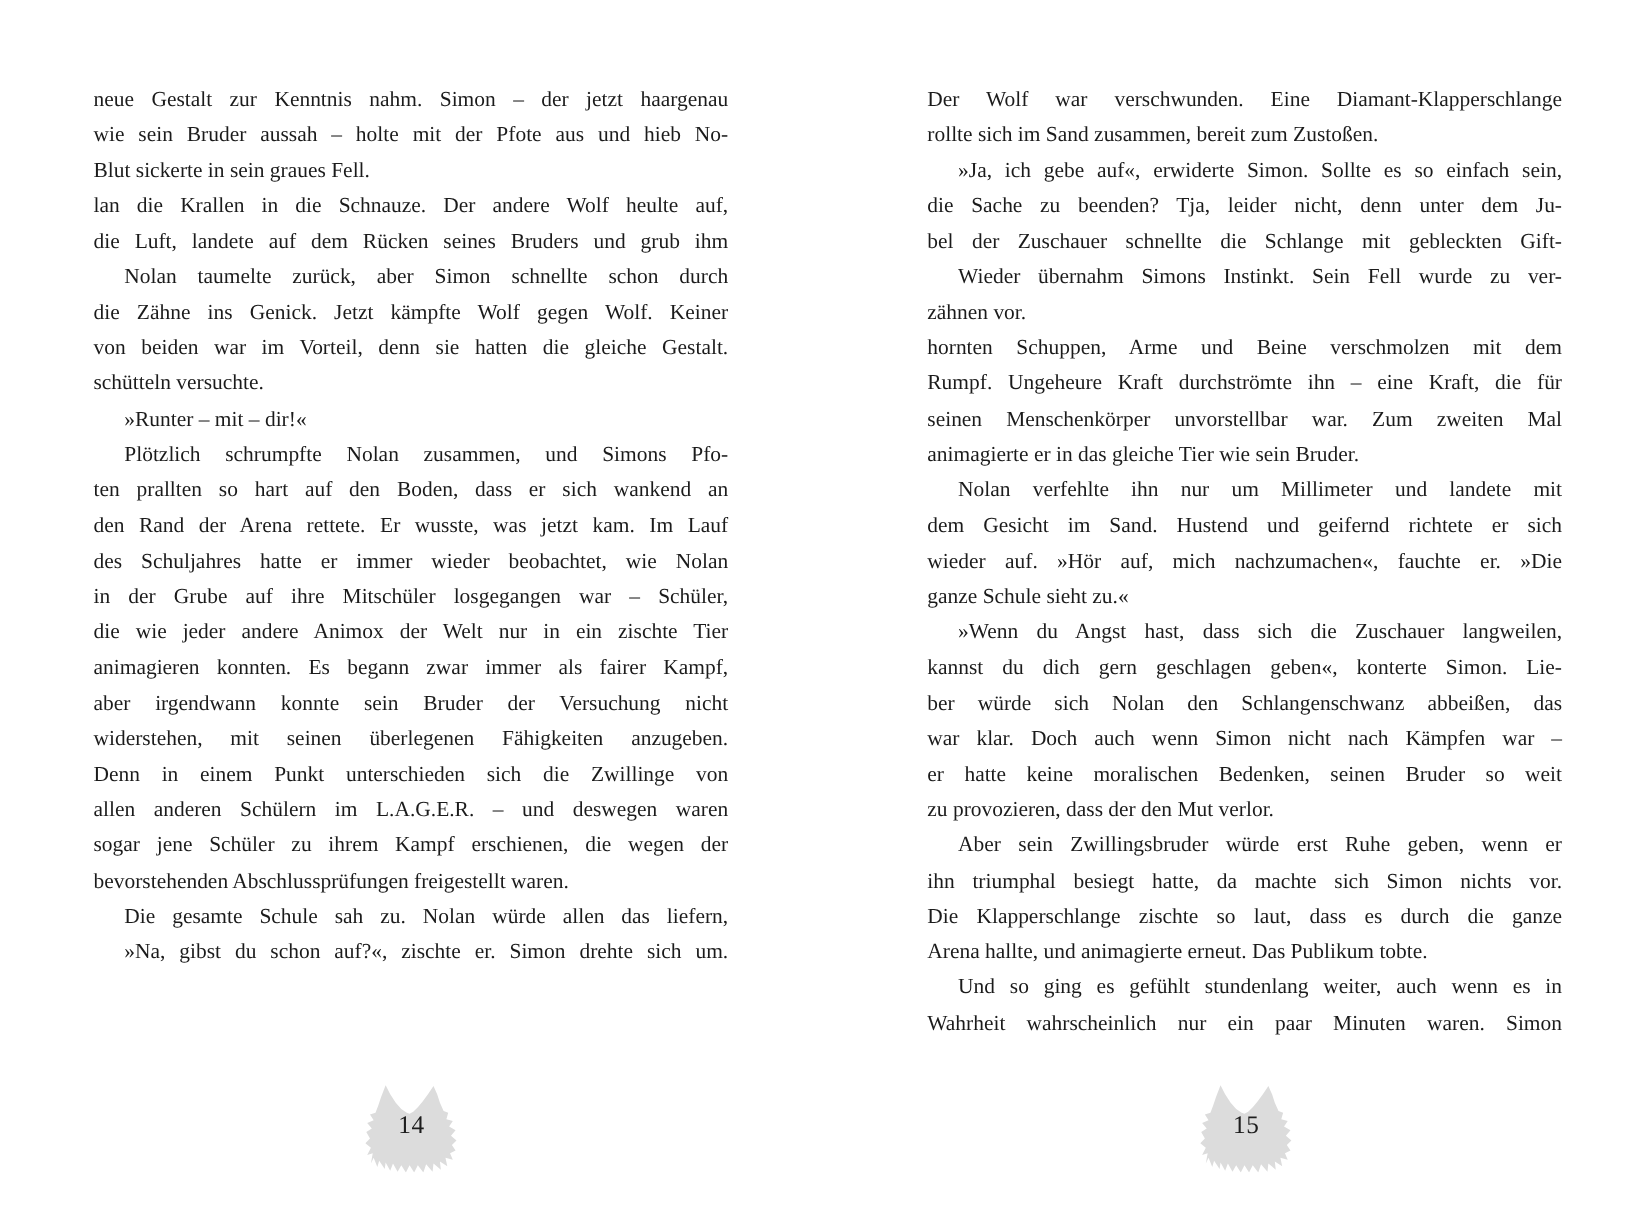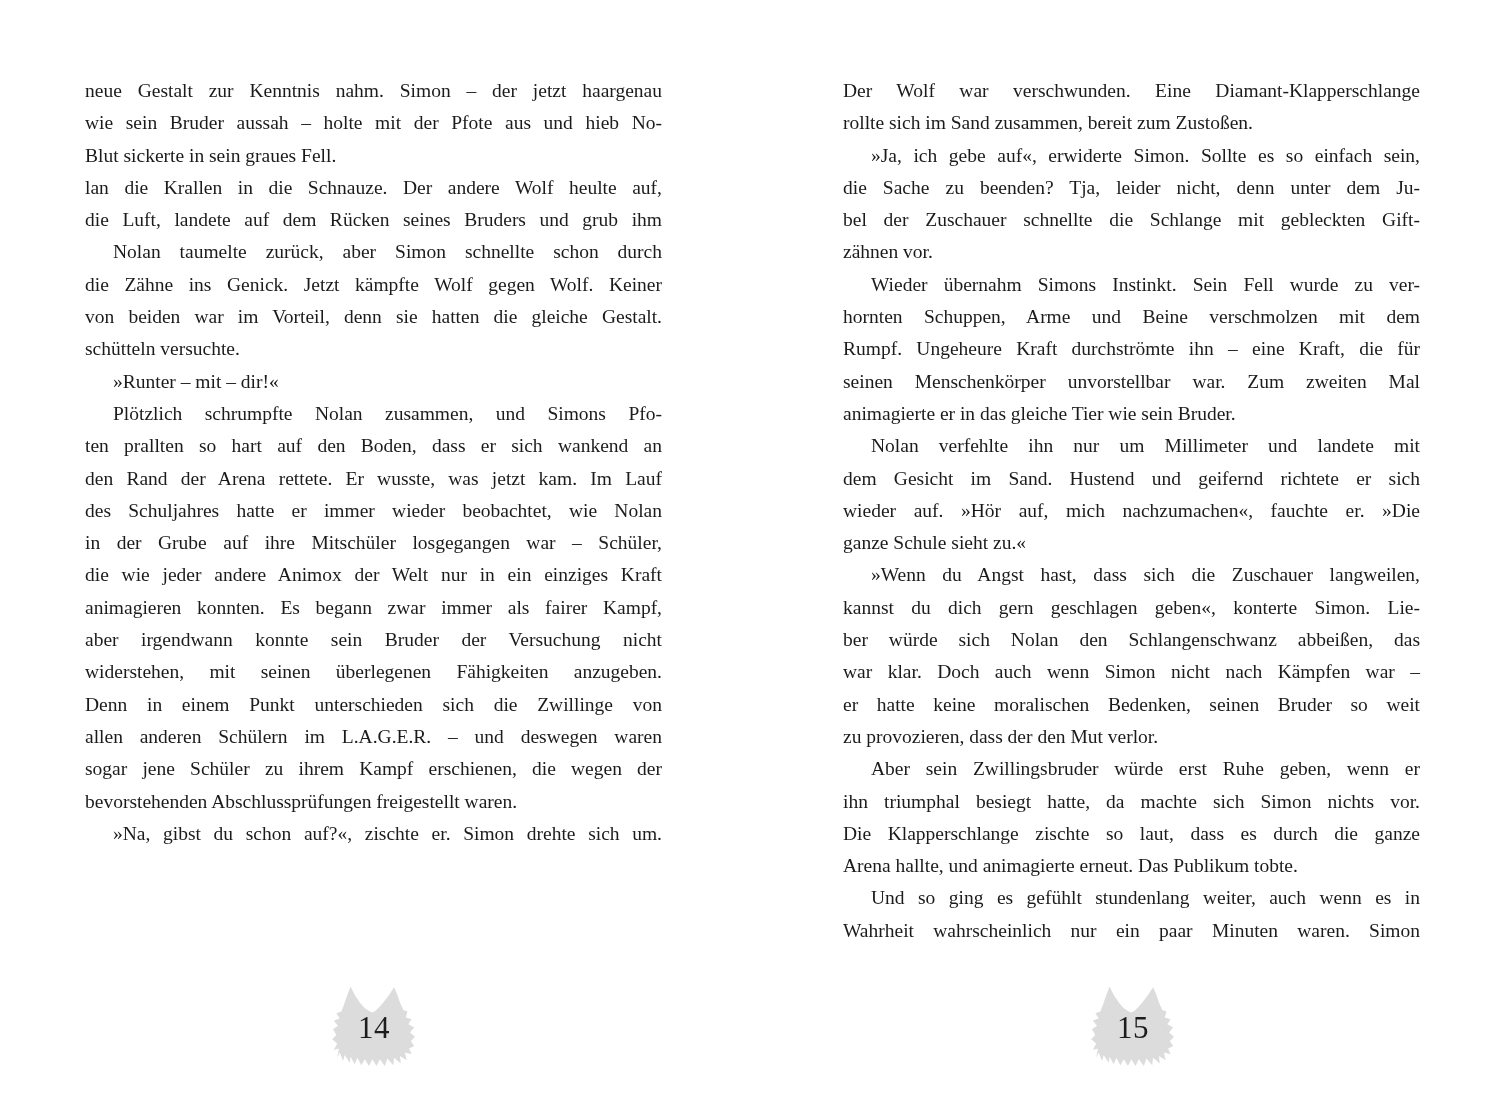--- a/index.html
+++ b/index.html
@@ -117,8 +117,8 @@
         <div class="line indent">»Ja, ich gebe auf«, erwiderte Simon. Sollte es so einfach sein,</div>
         <div class="line">die Sache zu beenden? Tja, leider nicht, denn unter dem Ju-</div>
         <div class="line">bel der Zuschauer schnellte die Schlange mit gebleckten Gift-</div>
+        <div class="line indent">Wieder übernahm Simons Instinkt. Sein Fell wurde zu ver-</div>
         <div class="line nojust">zähnen vor.</div>
-        <div class="line indent">Wieder übernahm Simons Instinkt. Sein Fell wurde zu ver-</div>
         <div class="line">hornten Schuppen, Arme und Beine verschmolzen mit dem</div>
         <div class="line">Rumpf. Ungeheure Kraft durchströmte ihn – eine Kraft, die für</div>
         <div class="line">seinen Menschenkörper unvorstellbar war. Zum zweiten Mal</div>

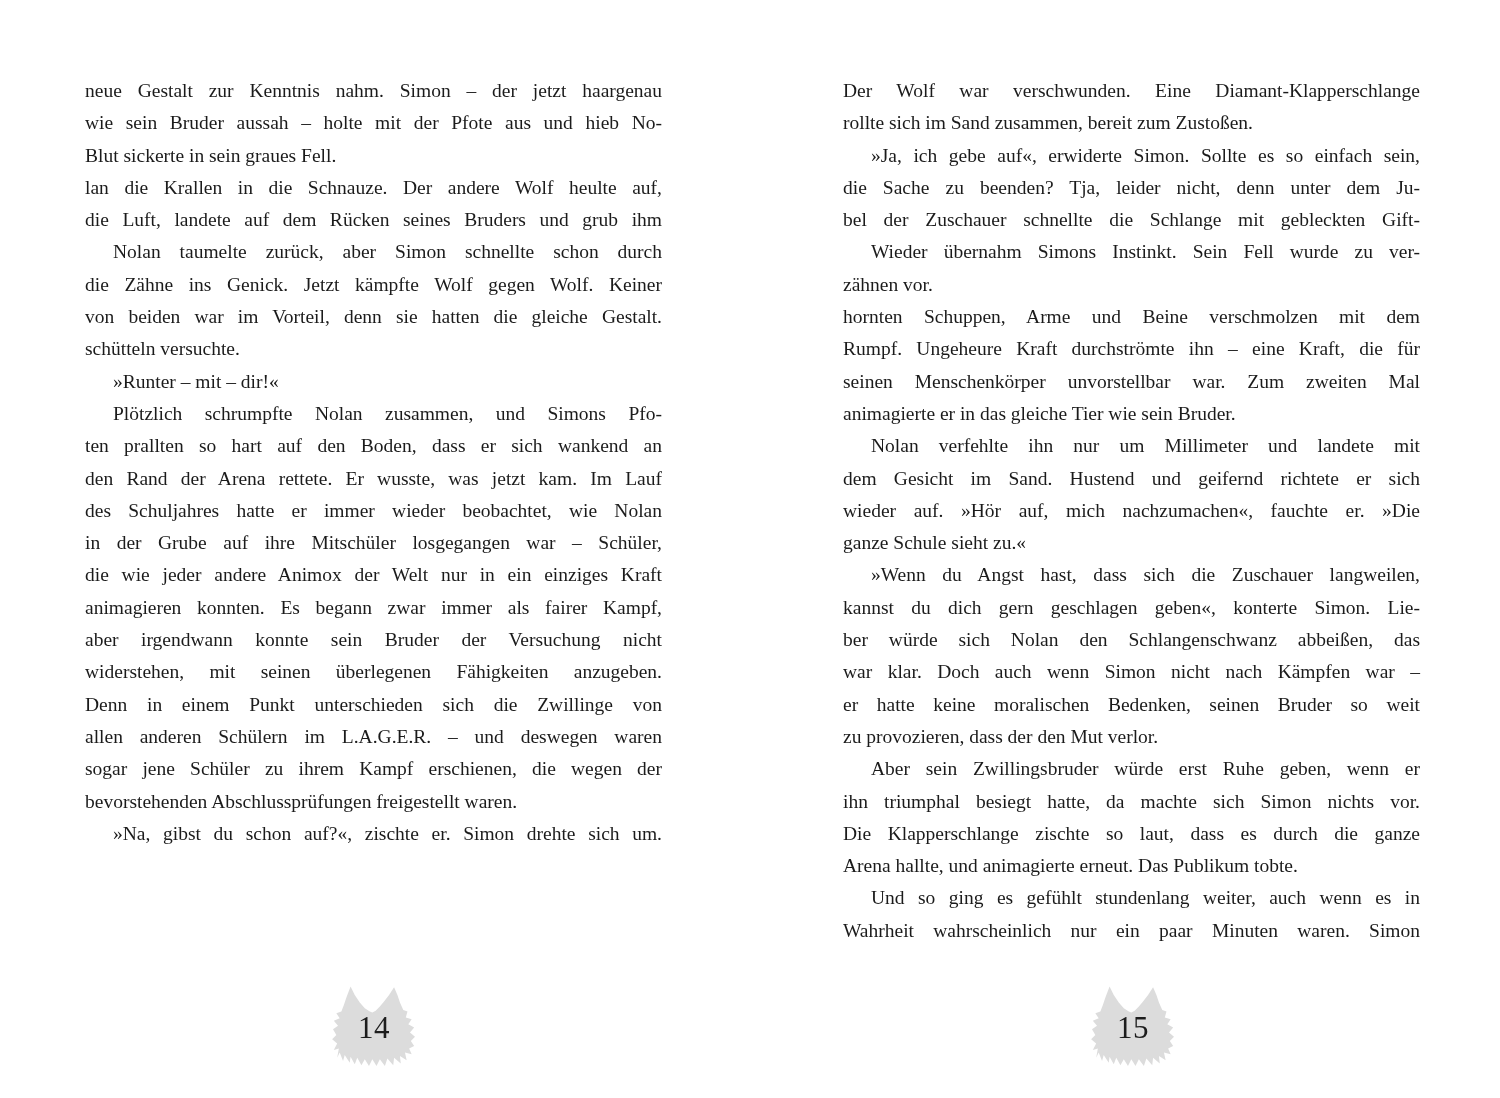--- a/index.html
+++ b/index.html
@@ -87,7 +87,7 @@
         <div class="line">den Rand der Arena rettete. Er wusste, was jetzt kam. Im Lauf</div>
         <div class="line">des Schuljahres hatte er immer wieder beobachtet, wie Nolan</div>
         <div class="line">in der Grube auf ihre Mitschüler losgegangen war – Schüler,</div>
-        <div class="line">die wie jeder andere Animox der Welt nur in ein einziges Kraft</div>
+        <div class="line">die wie jeder andere Animox der Welt nur in ein zischte Tier</div>
         <div class="line">animagieren konnten. Es begann zwar immer als fairer Kampf,</div>
         <div class="line">aber irgendwann konnte sein Bruder der Versuchung nicht</div>
         <div class="line">widerstehen, mit seinen überlegenen Fähigkeiten anzugeben.</div>

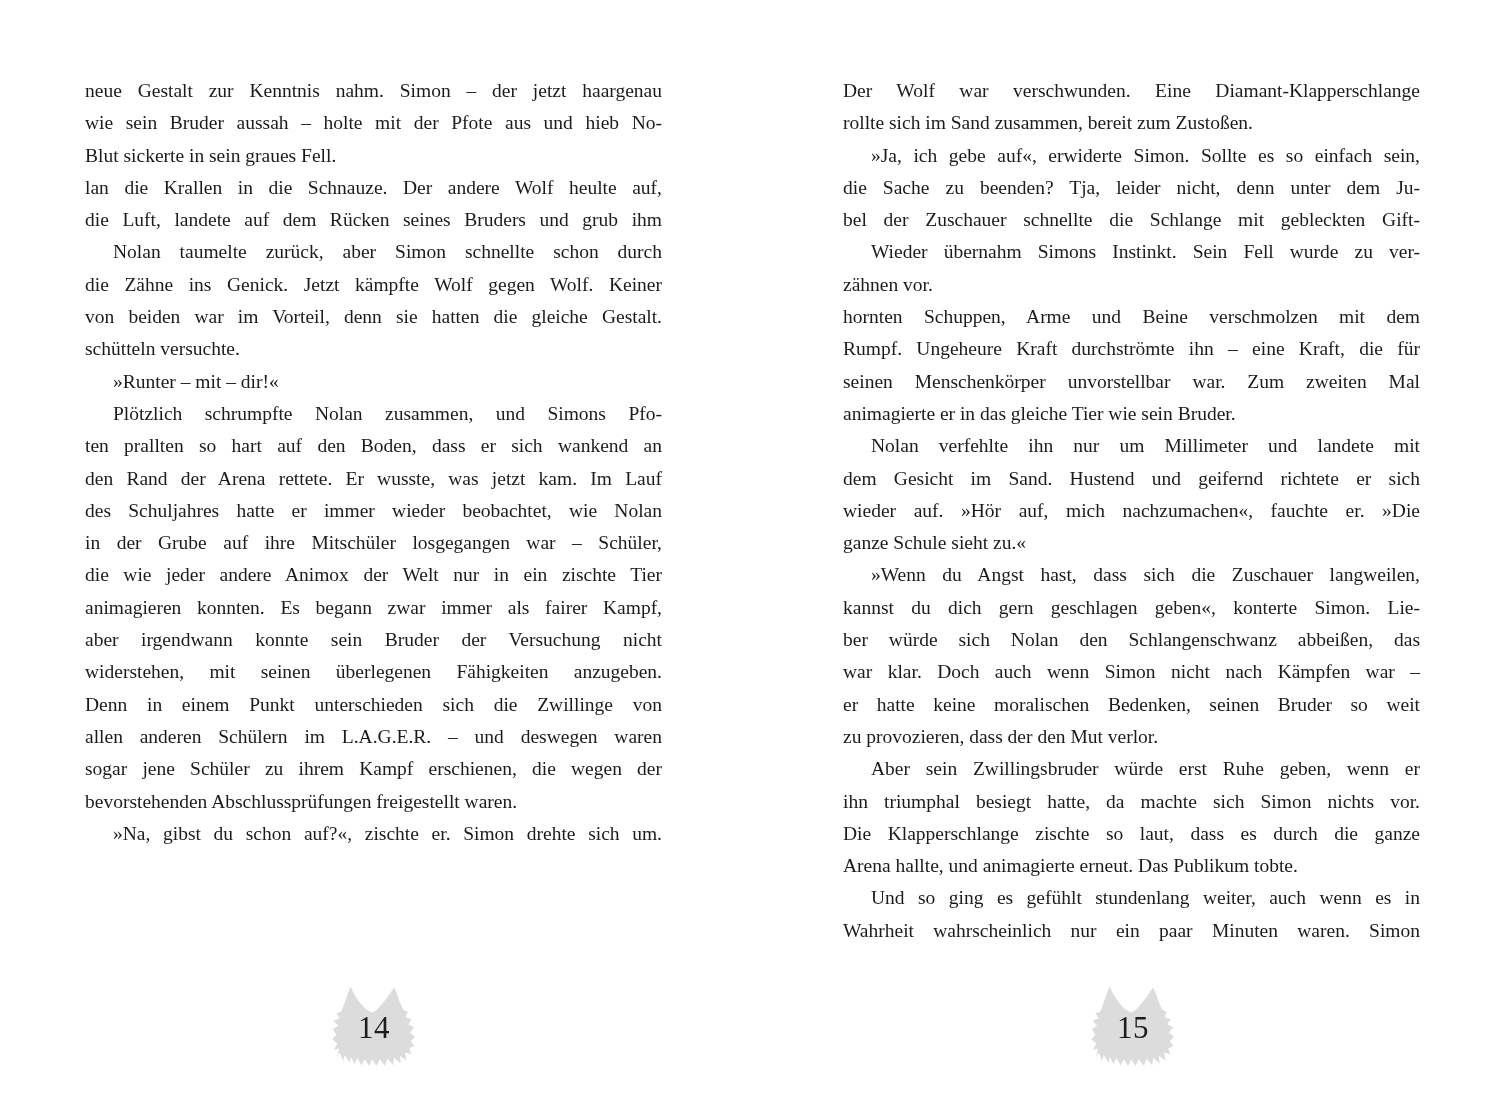--- a/index.html
+++ b/index.html
@@ -95,6 +95,7 @@
         <div class="line">allen anderen Schülern im L.A.G.E.R. – und deswegen waren</div>
         <div class="line">sogar jene Schüler zu ihrem Kampf erschienen, die wegen der</div>
         <div class="line nojust">bevorstehenden Abschlussprüfungen freigestellt waren.</div>
+        <div class="line indent">Die gesamte Schule sah zu. Nolan würde allen das liefern,</div>
         <div class="line indent">»Na, gibst du schon auf?«, zischte er. Simon drehte sich um.</div>
       </div>
     <div class="folio folio-left">

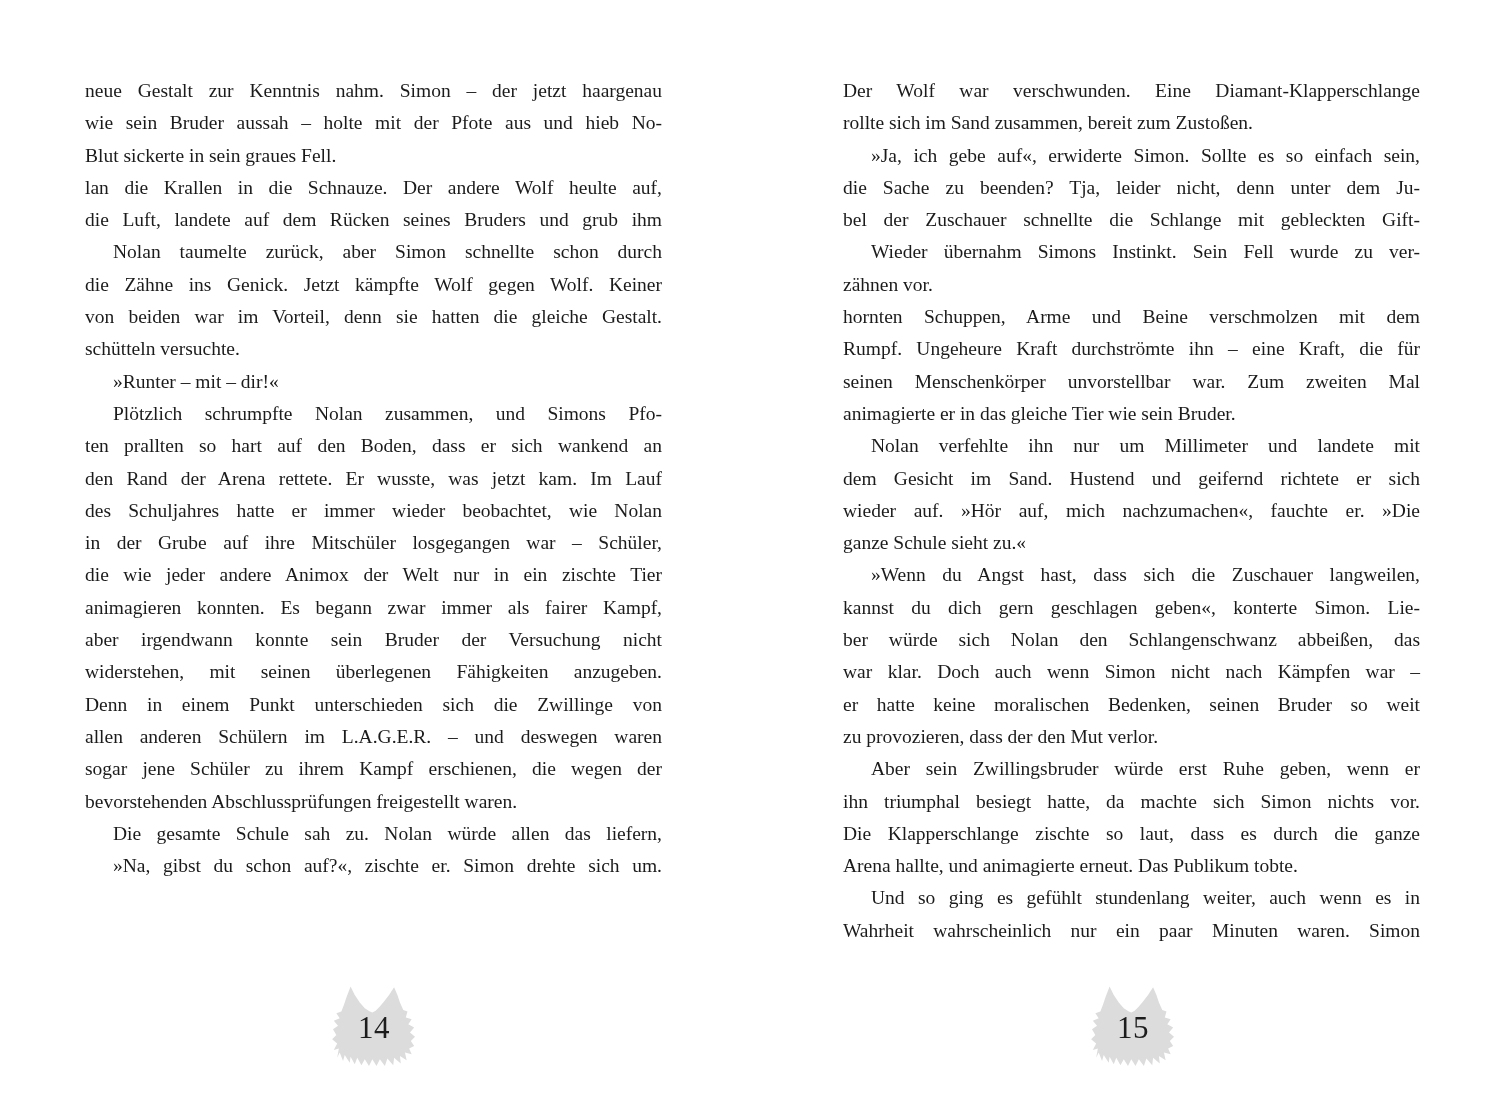--- a/index.html
+++ b/index.html
@@ -60,7 +60,7 @@
     left: 0; right: 0;
     top: 26px;
     text-align: center;
-    font-size: 31px;
+    font-size: 23px;
     letter-spacing: 0.5px;
     color: #1d1d1d;
   }

